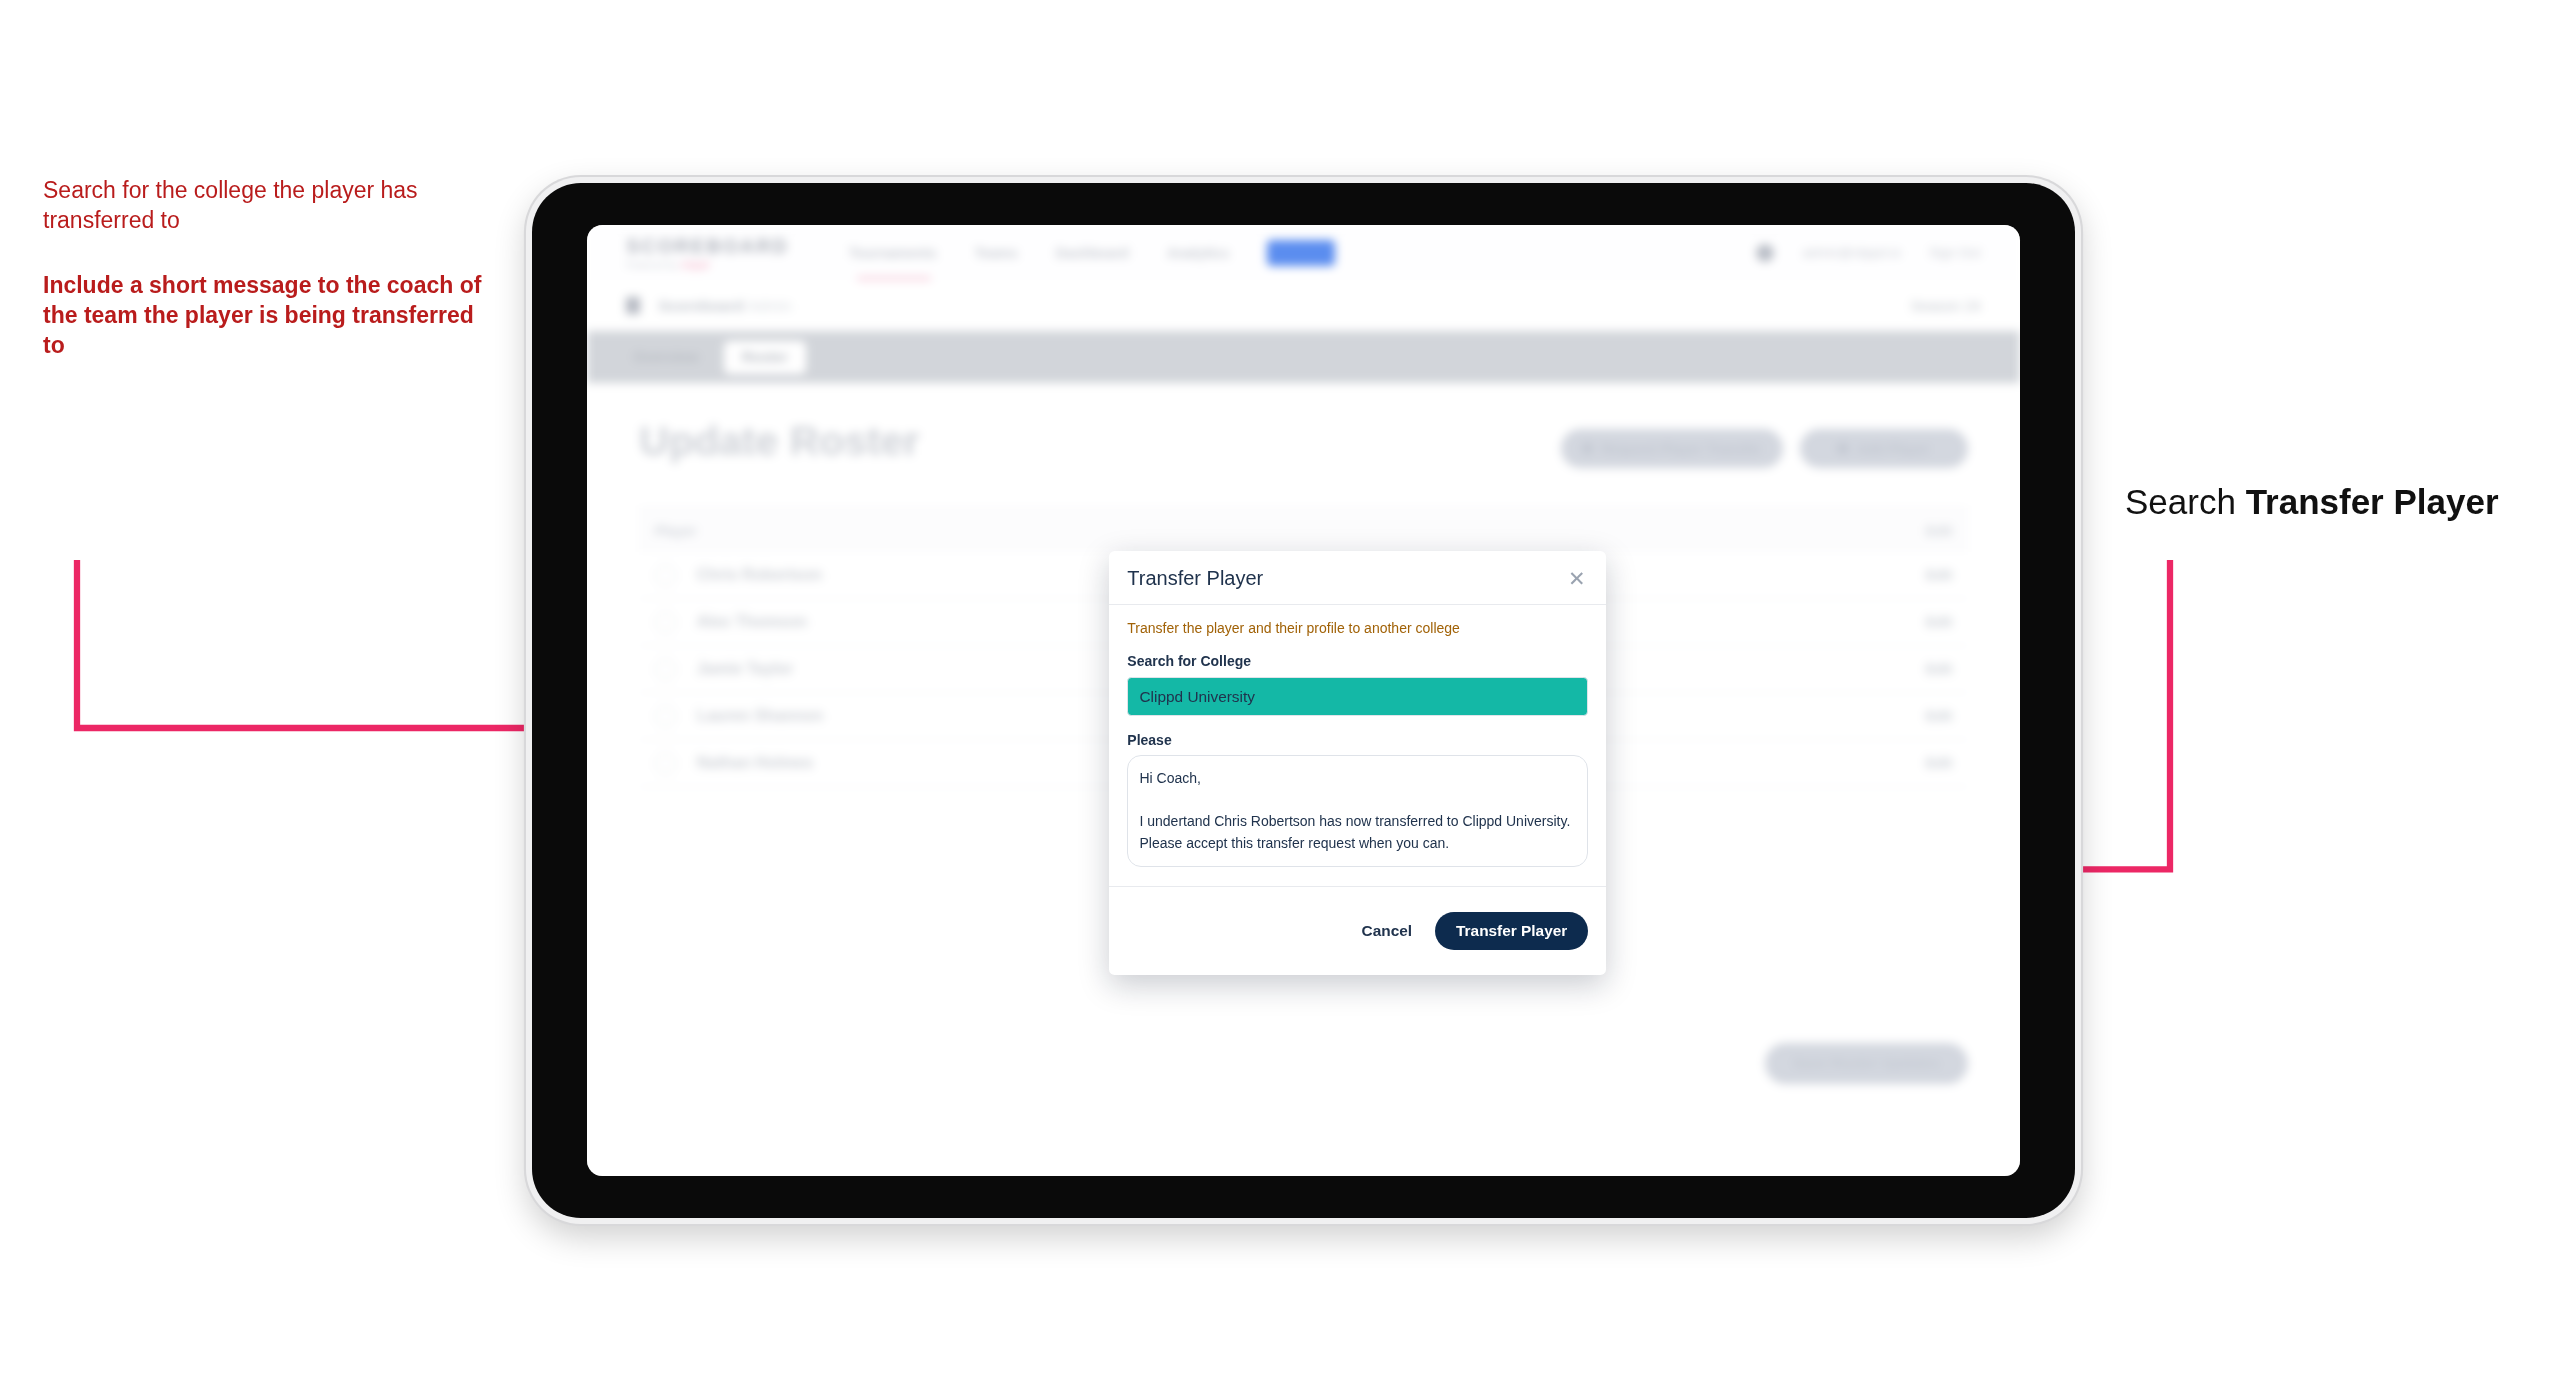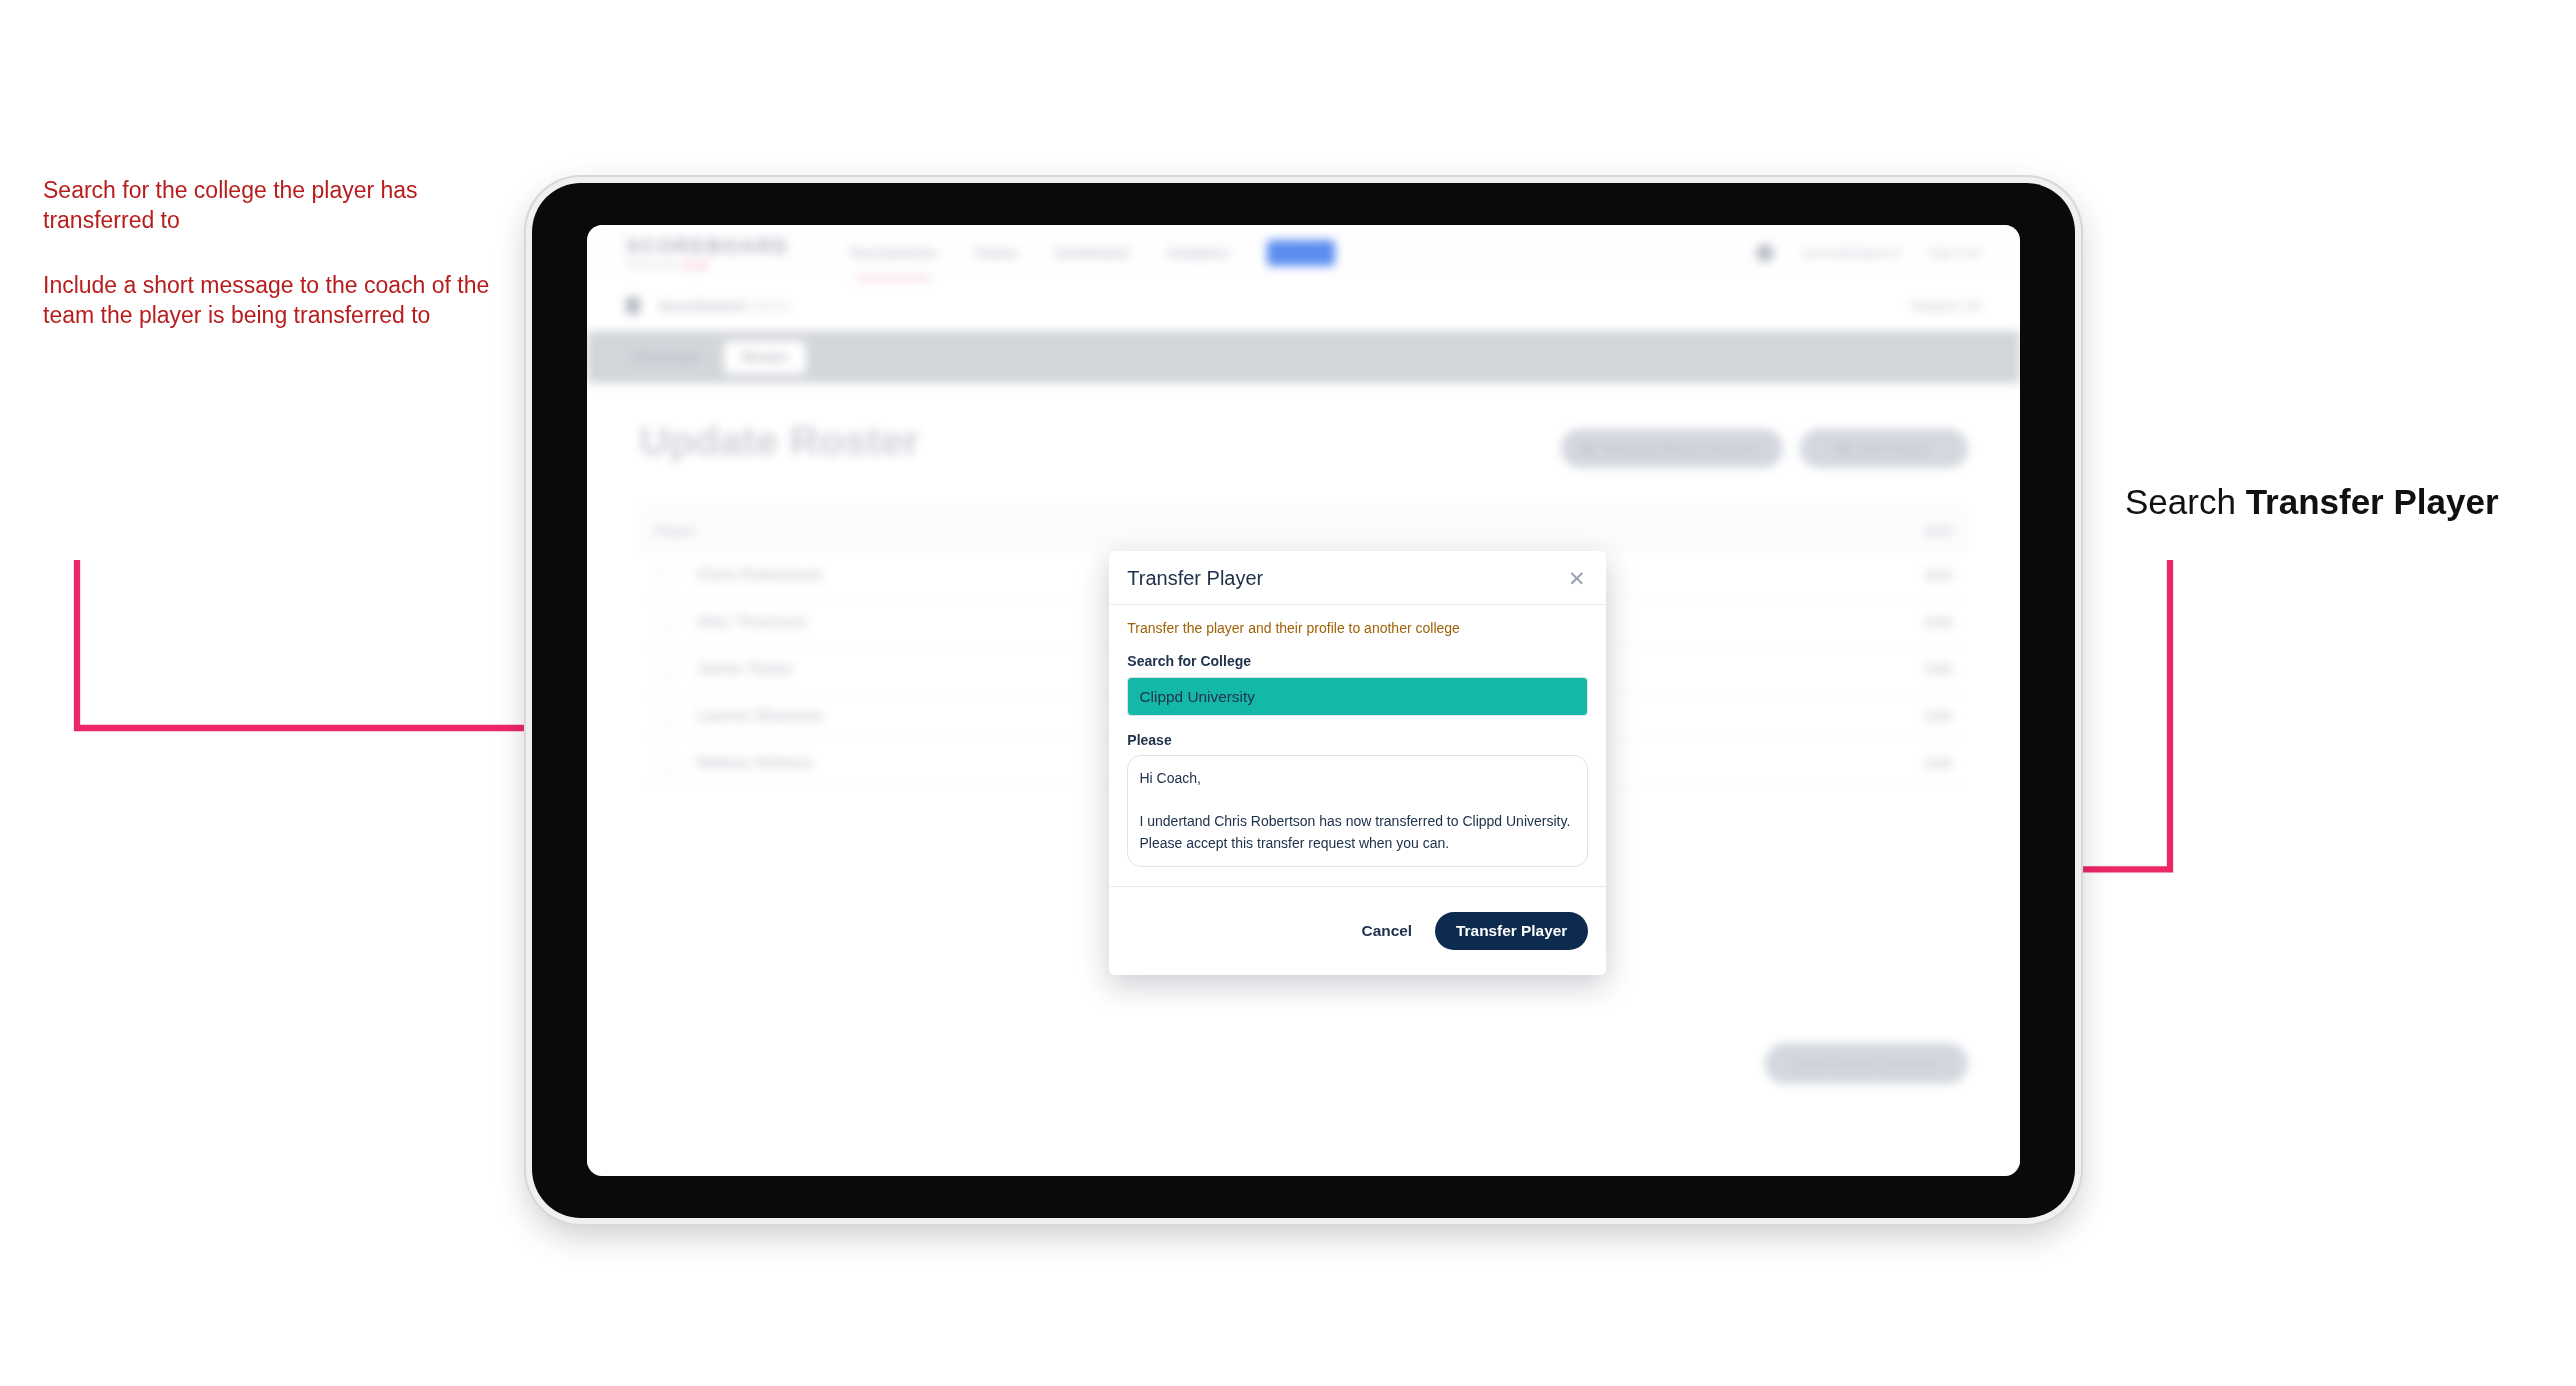--- a/index.html
+++ b/index.html
@@ -17,7 +17,7 @@
     font-size:23px;line-height:1.32;color:#b91c1c;
   }
   .annot-left p{margin:0 0 34px 0;}
-  .annot-left p:last-child{margin-bottom:8px;}
+  .annot-left p:last-child{margin-bottom:8px;font-weight:bold;}
 
   .annot-right{
     position:absolute;left:2125px;top:479px;

